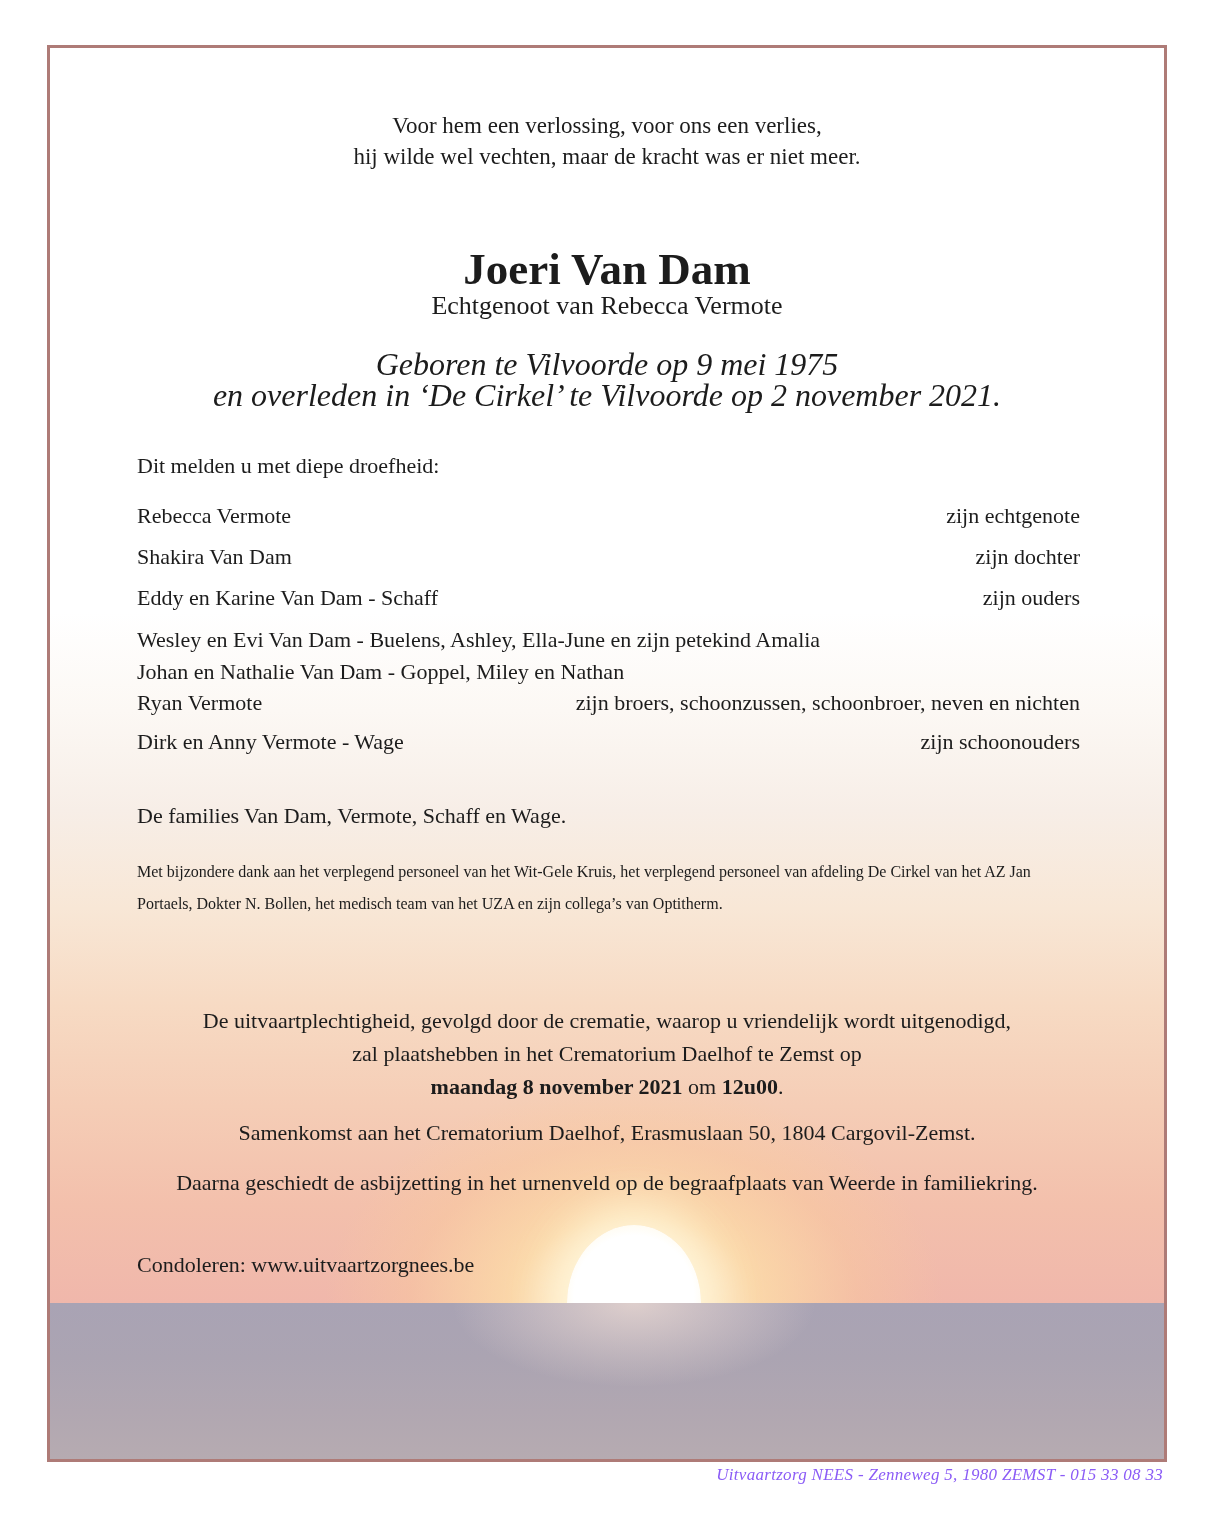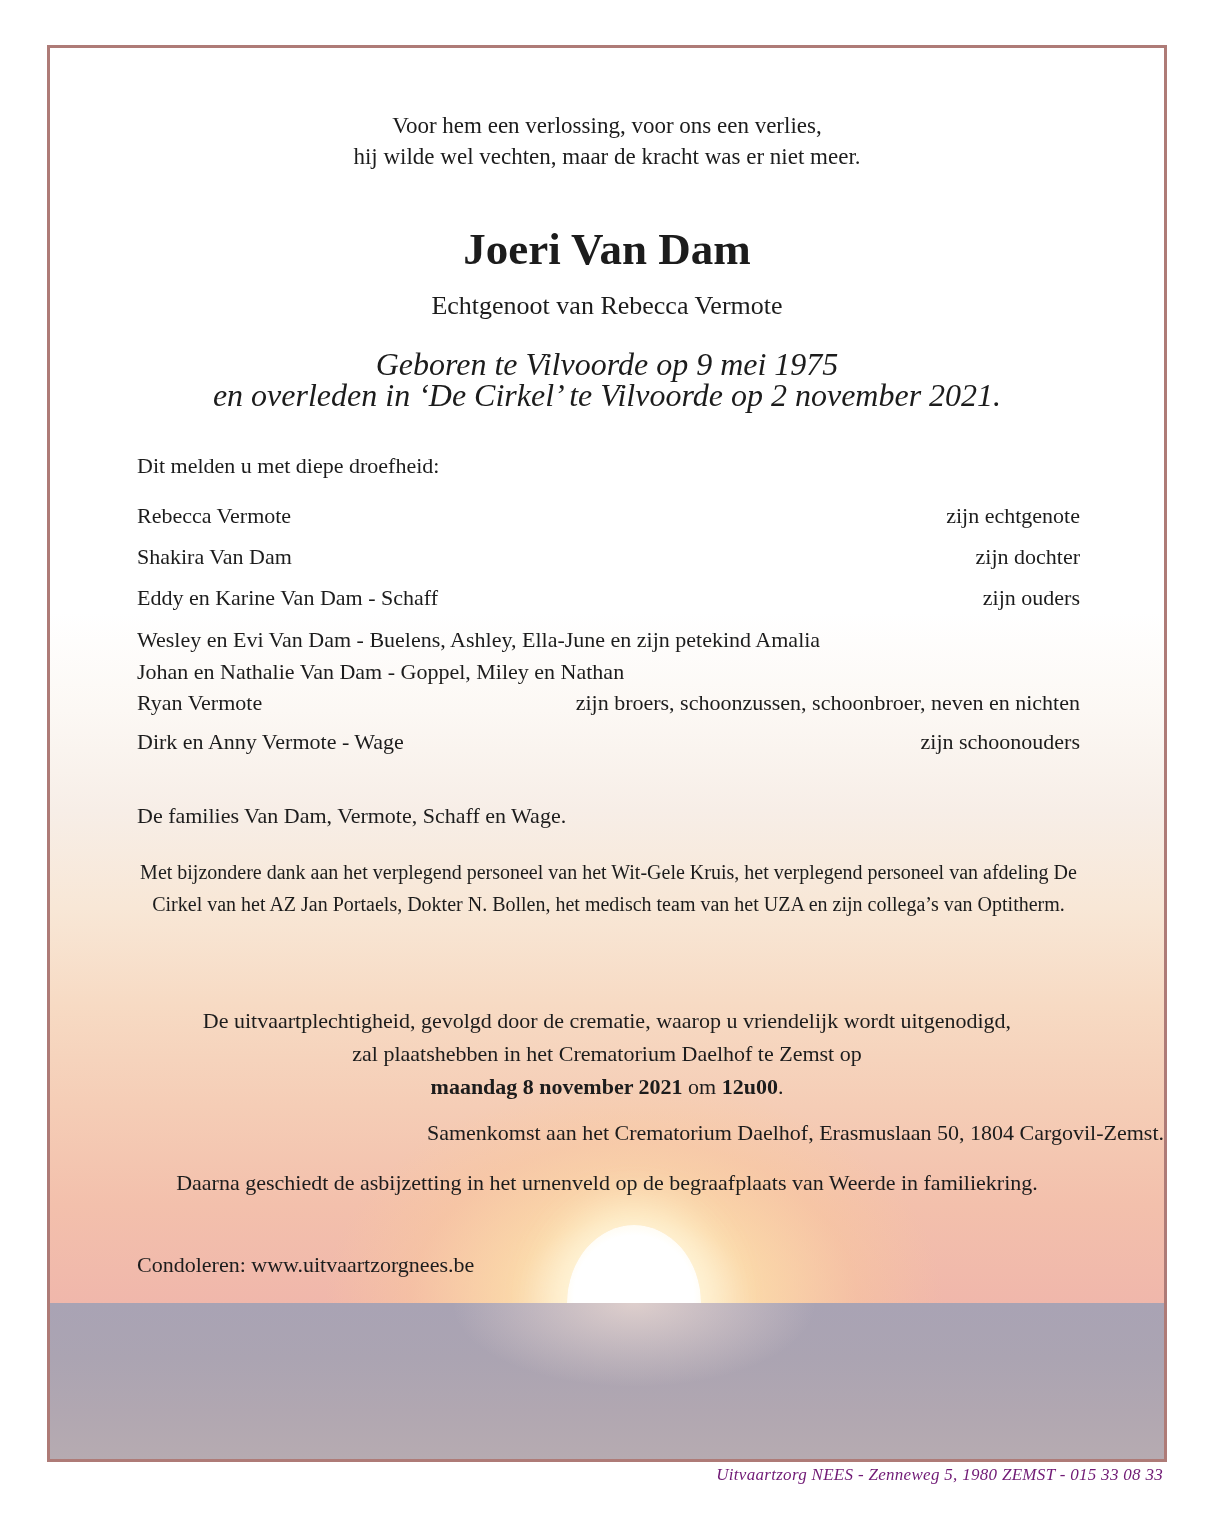--- a/index.html
+++ b/index.html
@@ -47,7 +47,7 @@
   .center { text-align:center; }
 
   .quote   { top:62px;  font-size:23px; line-height:31px; }
-  .name    { top:176px; font-size:45px; font-weight:bold; line-height:50px; }
+  .name    { top:196px; font-size:45px; font-weight:bold; line-height:50px; }
   .subrel  { top:242px; font-size:26px; line-height:32px; }
   .dates   { top:301px; font-size:32px; line-height:31px; font-style:italic; }
 

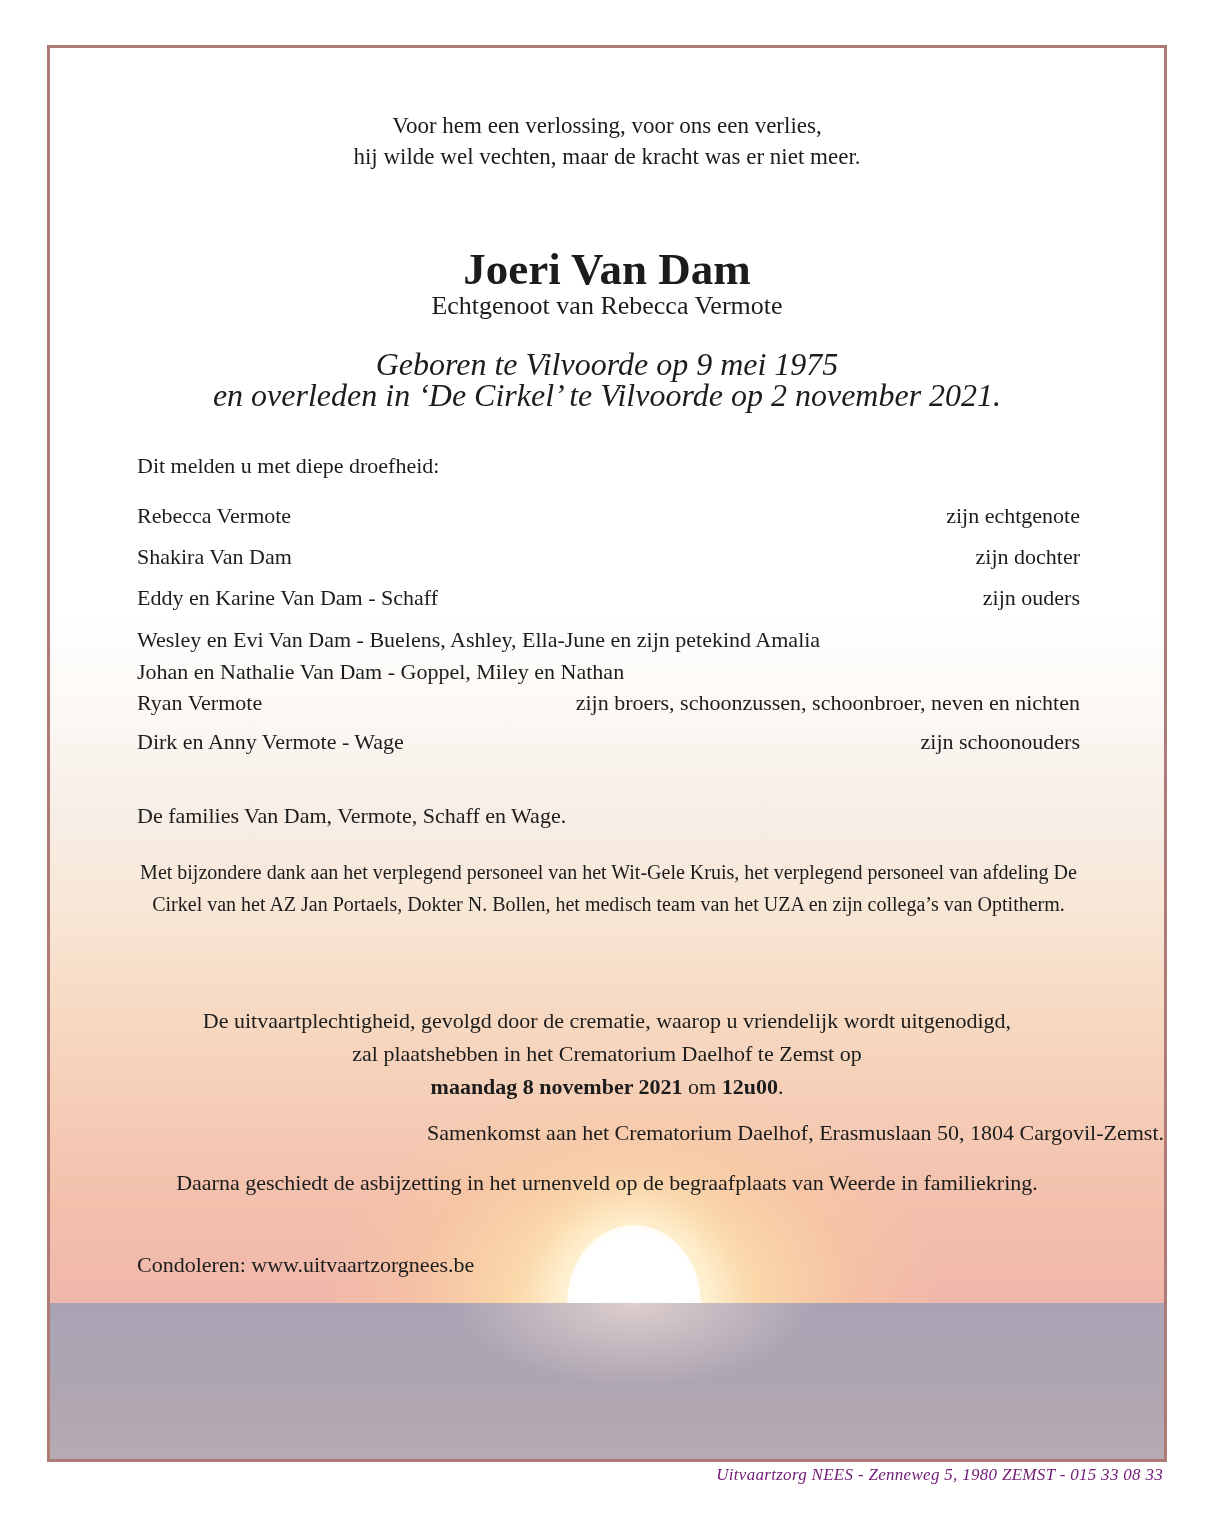--- a/index.html
+++ b/index.html
@@ -65,7 +65,7 @@
   .r6 { top:681px;gap:35px; }
 
   .families { top:755px; left:87px; right:84px; font-size:22px; }
-  .thanks   { top:808px; left:87px; right:84px; font-size:20px; line-height:32px;text-align:center; }
+  .thanks   { top:808px; left:87px; right:84px; font-size:16px; line-height:32px; }
 
   .ceremony  { top:956px;  font-size:22px; line-height:33px; }
   .bold      { font-weight:bold; }

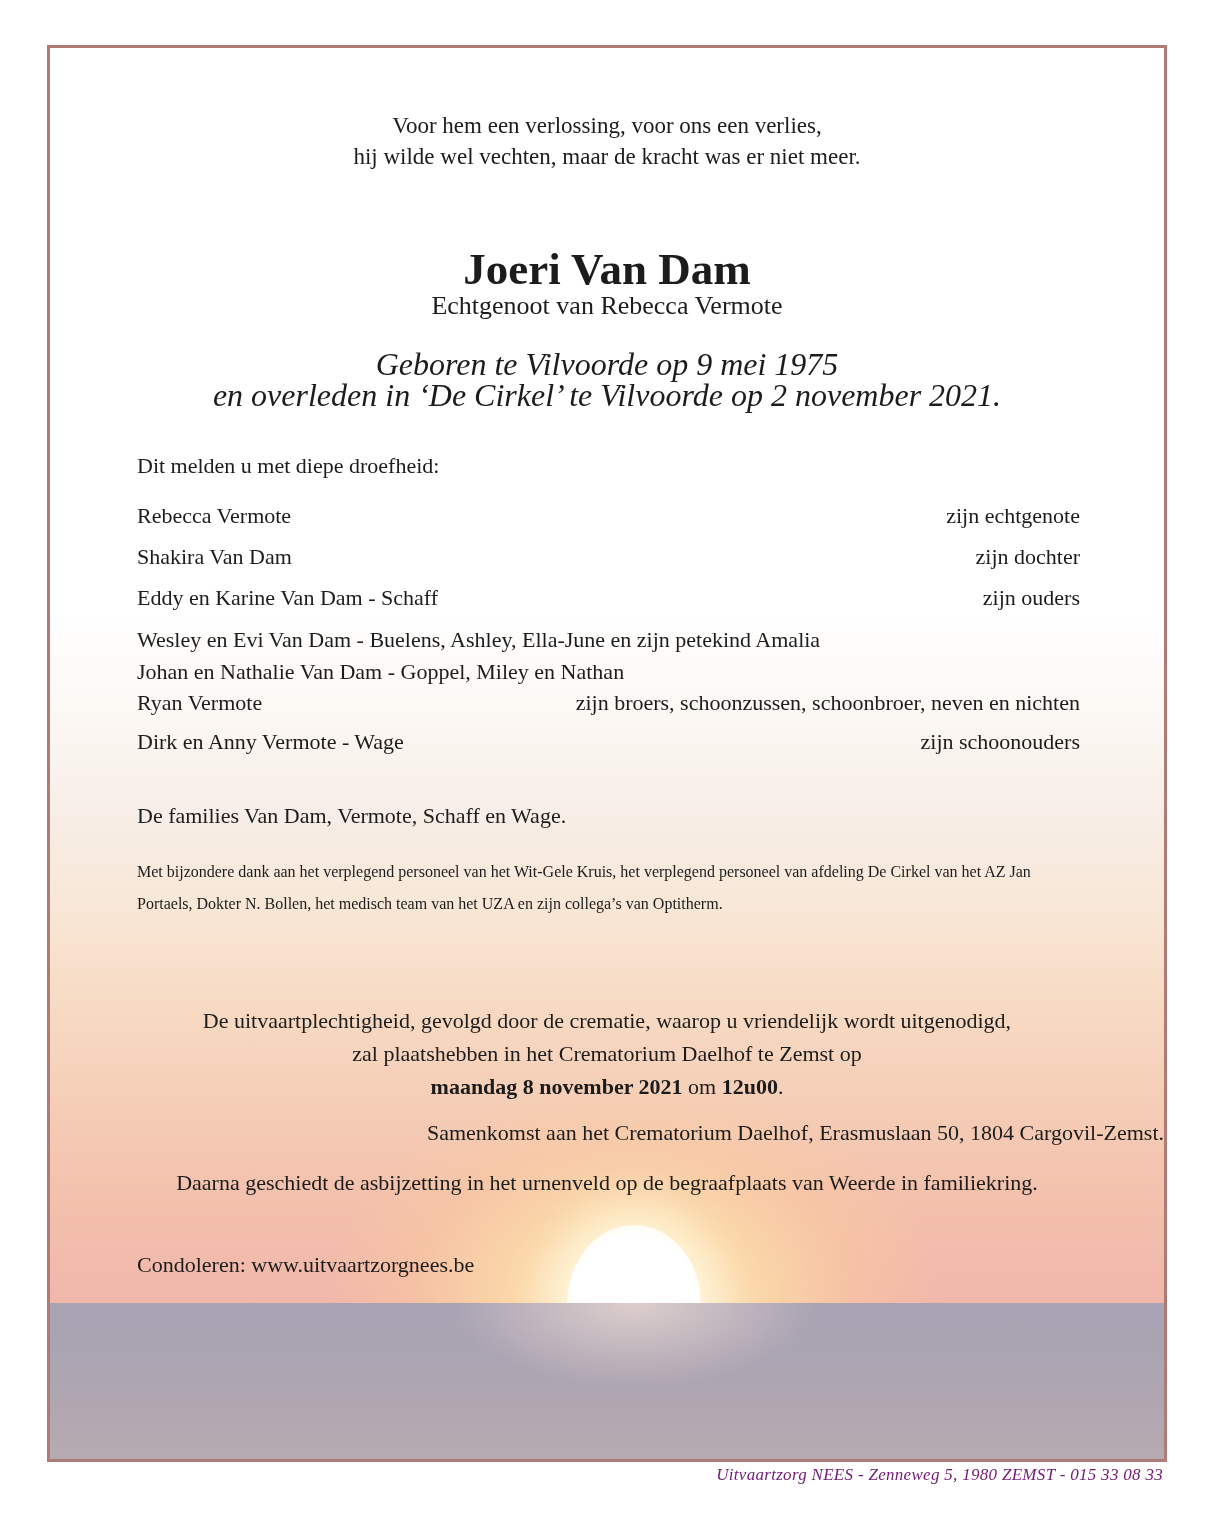--- a/index.html
+++ b/index.html
@@ -69,7 +69,7 @@
 
   .ceremony  { top:956px;  font-size:22px; line-height:33px; }
   .bold      { font-weight:bold; }
-  .gathering { top:1072px; font-size:22px;text-align:right; }
+  .gathering { top:1072px; font-size:22px; }
   .burial    { top:1122px; font-size:22px; }
 
   .condolences { top:1204px; left:87px; right:84px; font-size:22px; }

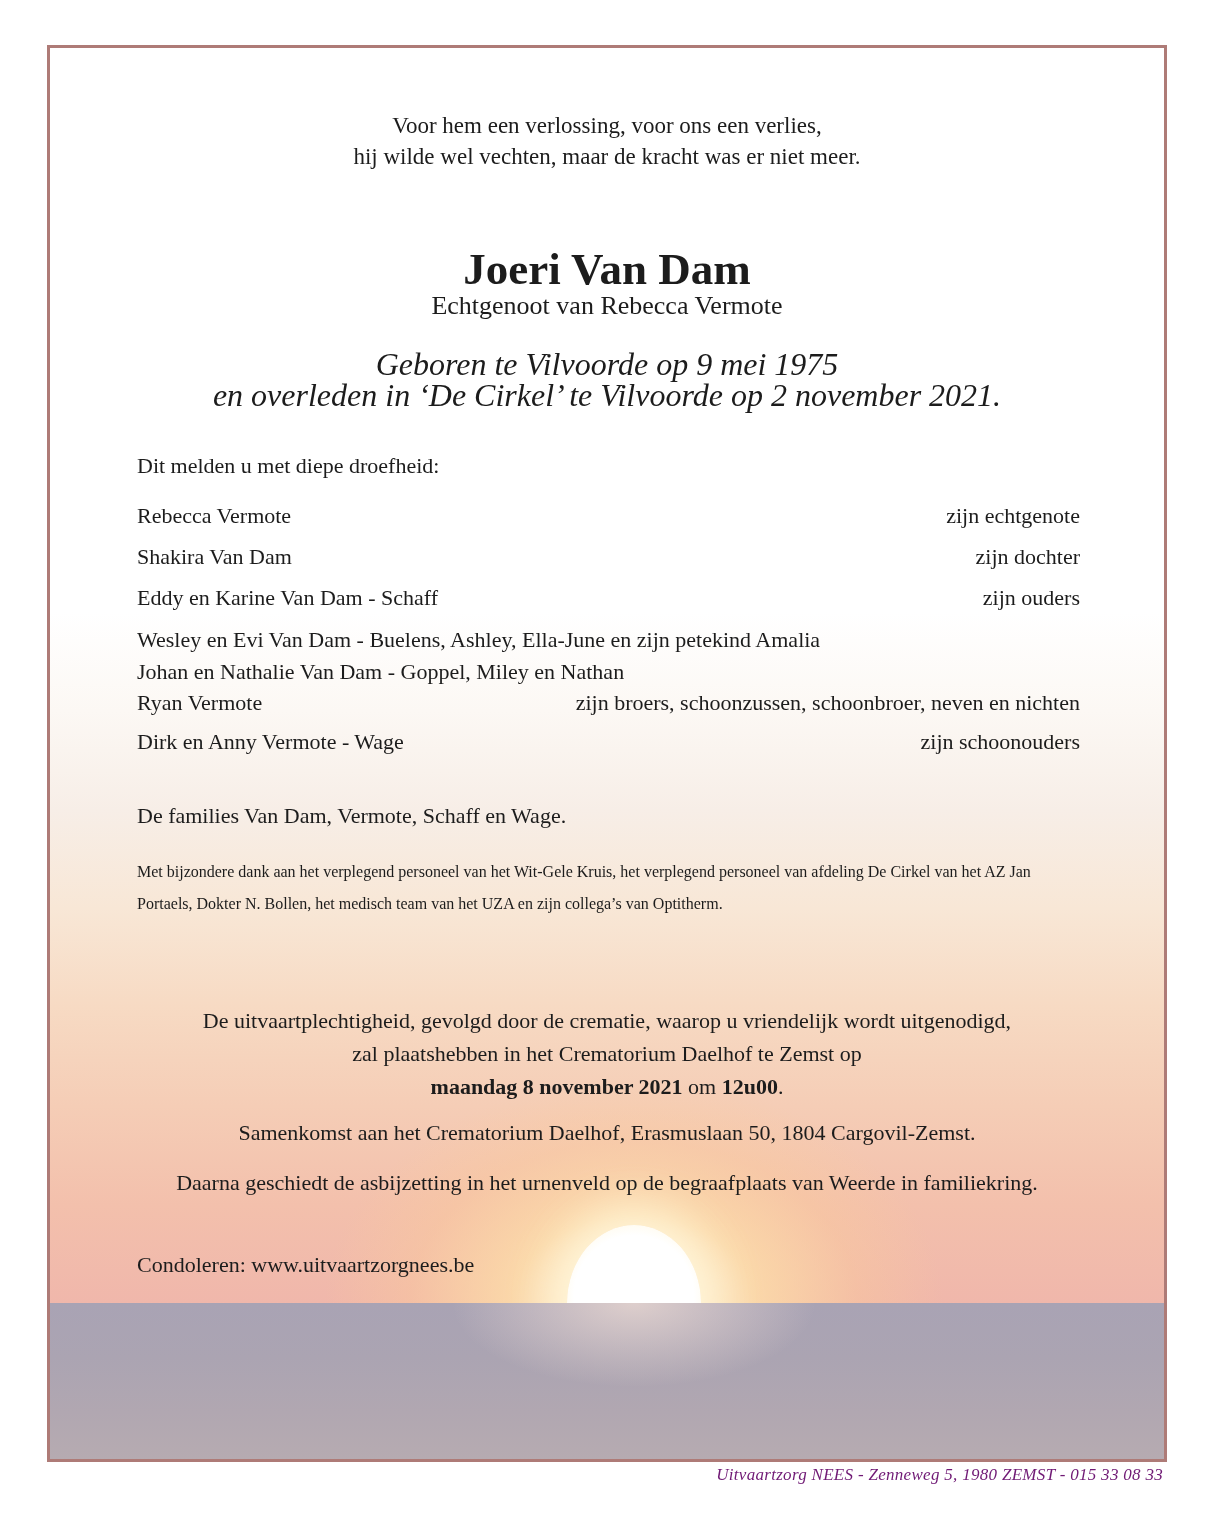--- a/index.html
+++ b/index.html
@@ -76,7 +76,7 @@
 
   .page-footer {
     position:absolute; top:1465px; right:51px;
-    font-size:17px; font-style:italic; color:#701a75;
+    font-size:17px; font-style:italic; color:#8b5cf6;
     letter-spacing:0.3px;
   }
 </style>

